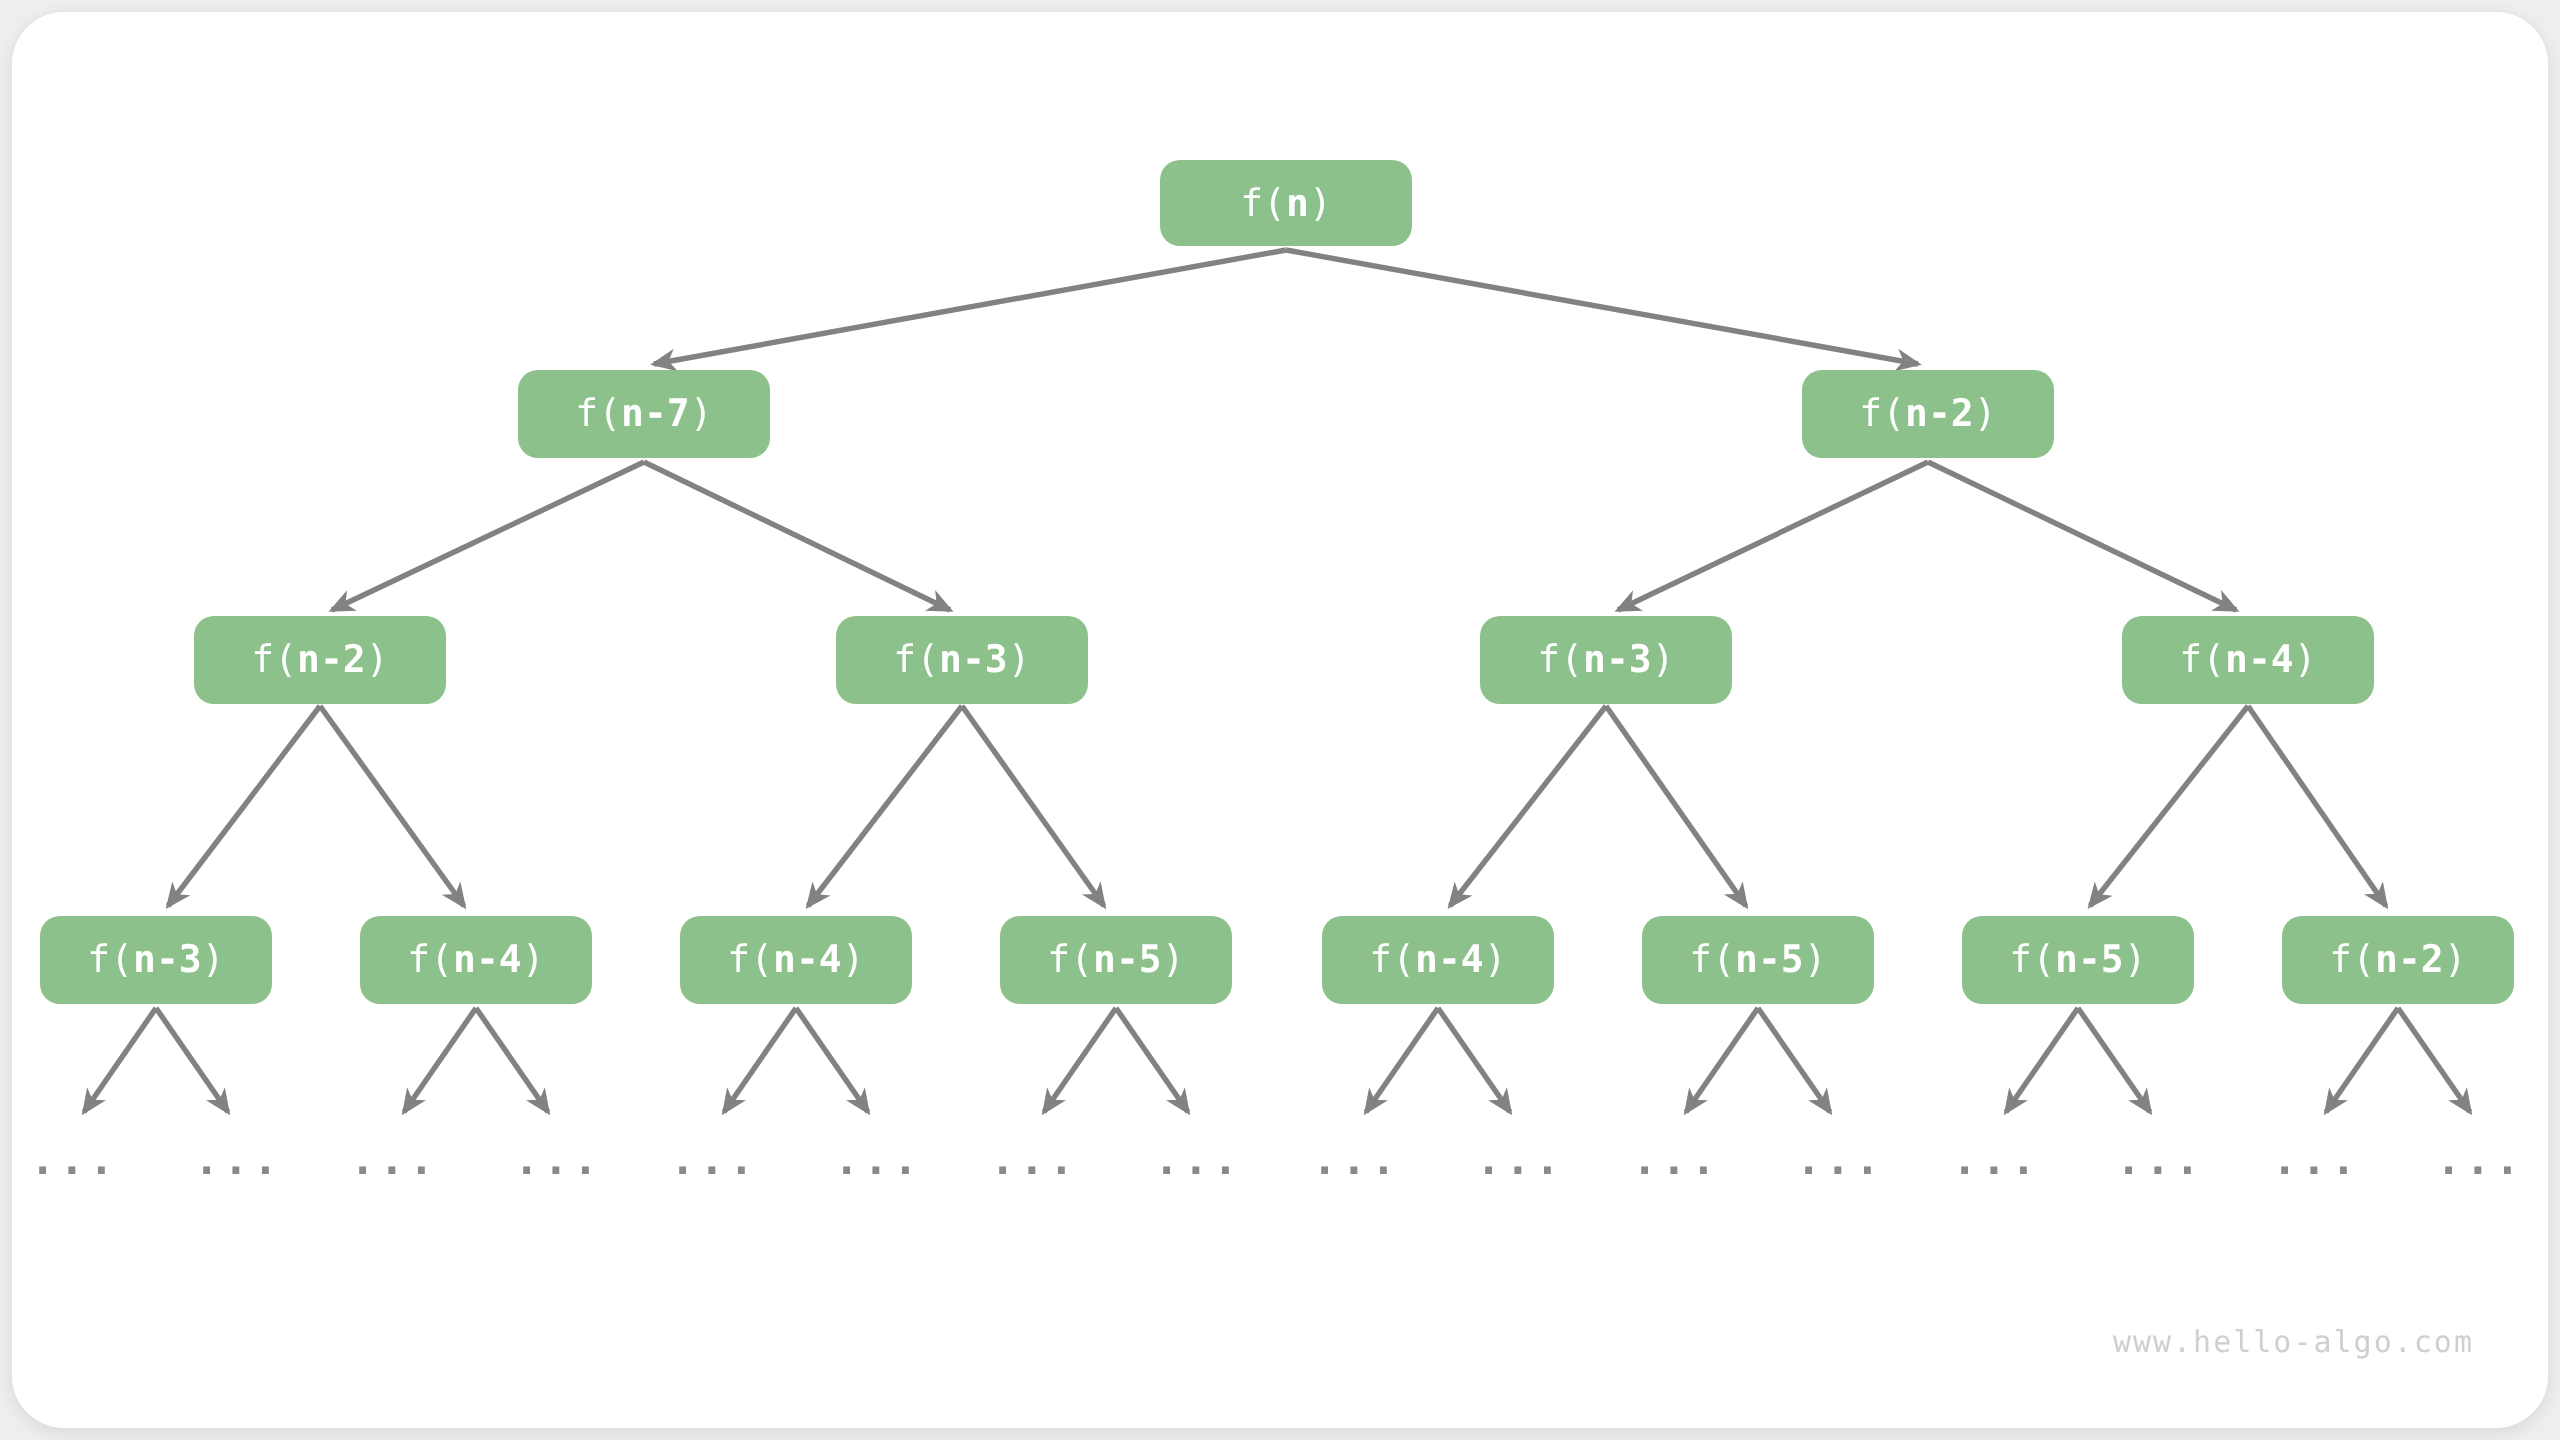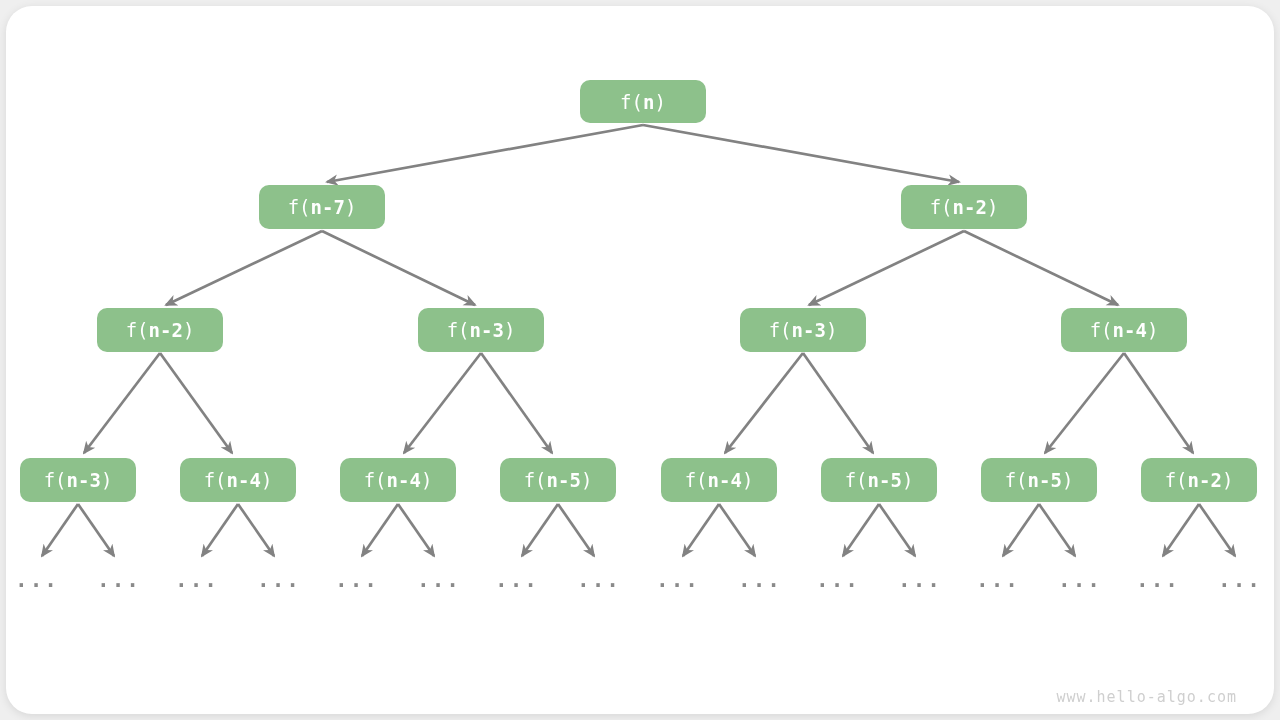--- a/index.html
+++ b/index.html
@@ -64,7 +64,7 @@
   .watermark {
     position: absolute;
     right: 43px;
-    bottom: 14px;
+    bottom: 40px;
     font-size: 15px;
     letter-spacing: 1px;
     color: var(--watermark-color);

